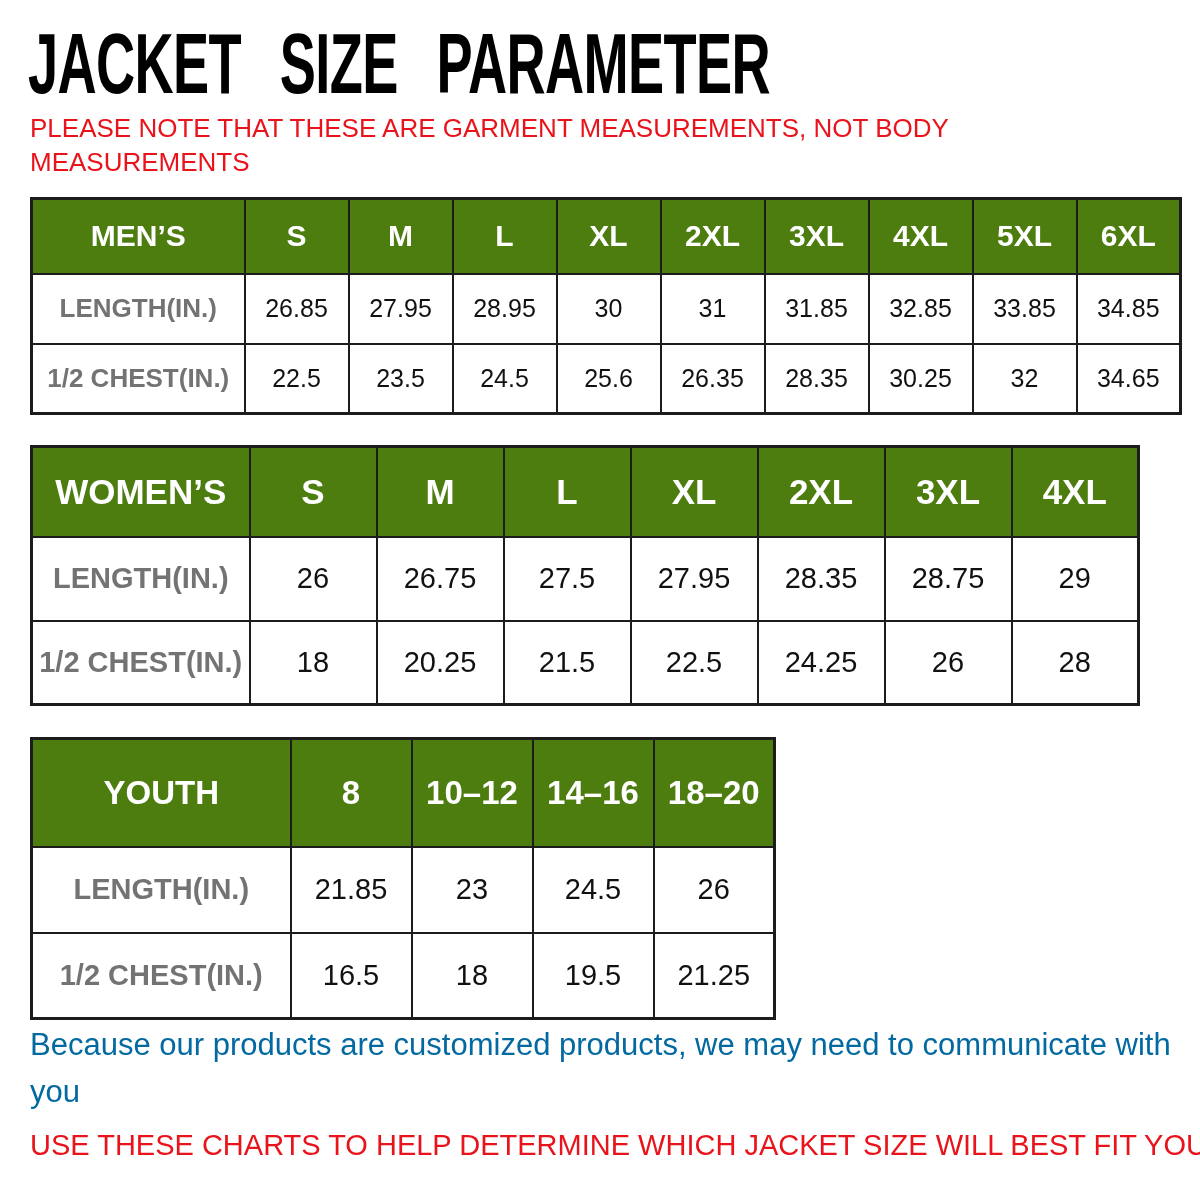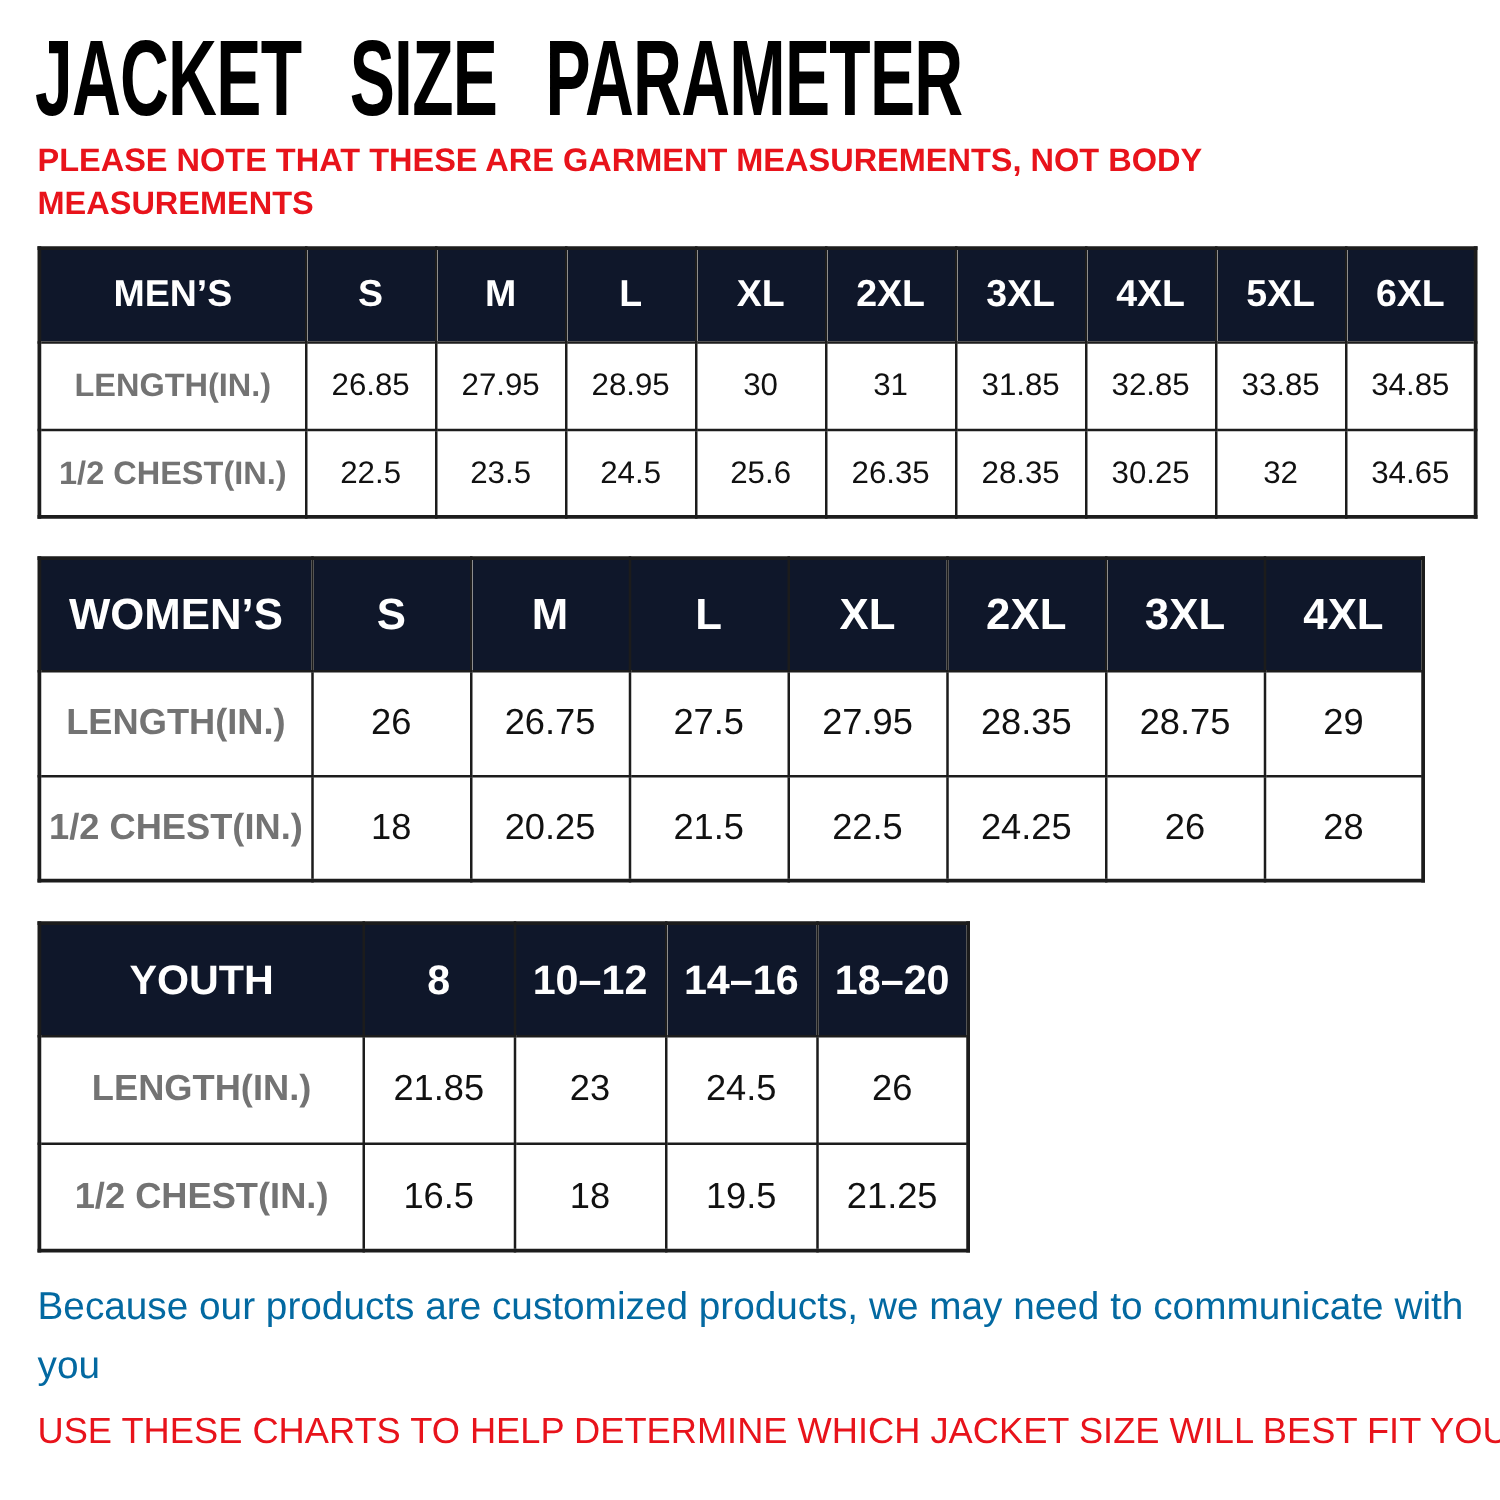--- a/index.html
+++ b/index.html
@@ -20,7 +20,6 @@
     position:absolute;left:30px;top:111px;
     font-size:26px;line-height:34px;color:#e8131b;
     letter-spacing:0px;
-    font-weight:bold;
   }
   
   .table-host{position:absolute;left:30px;}

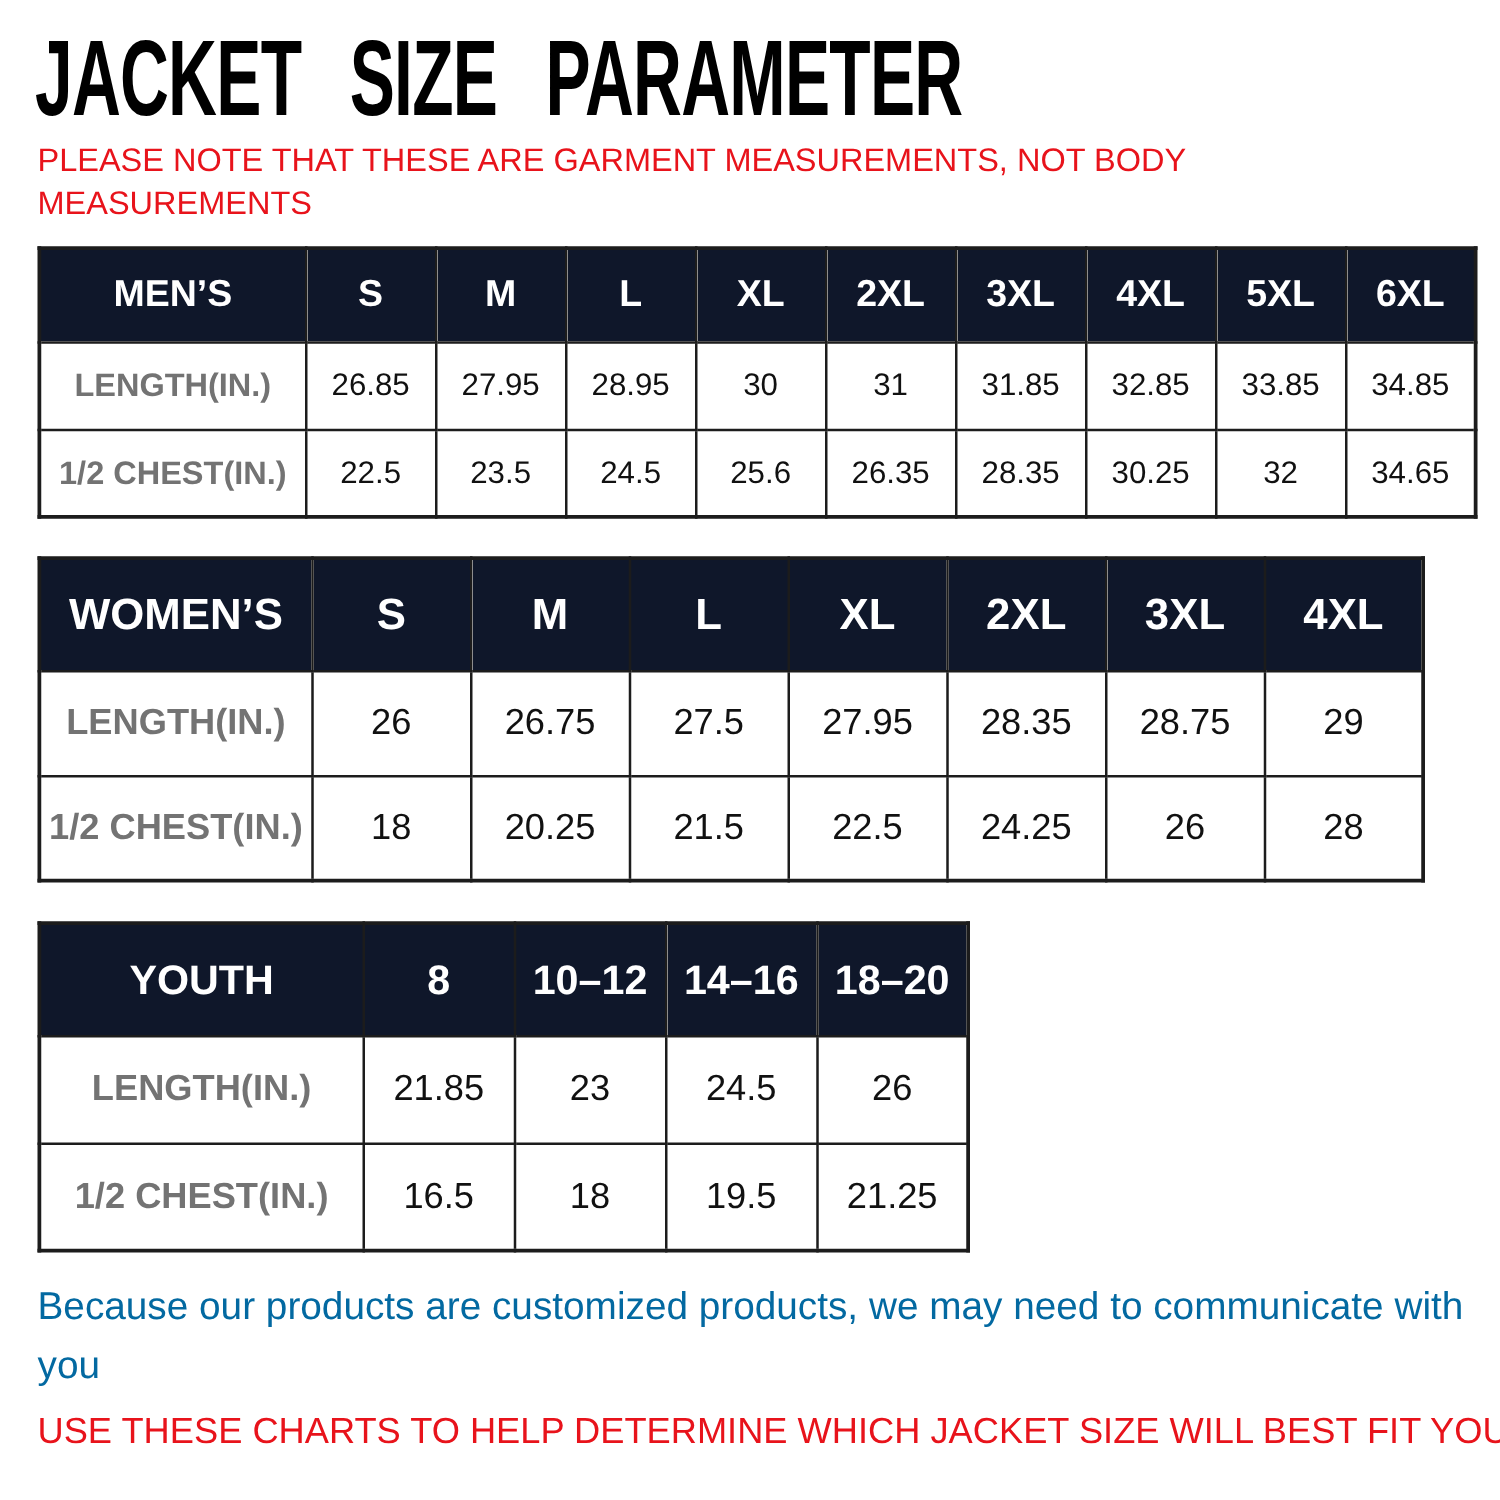--- a/index.html
+++ b/index.html
@@ -38,7 +38,7 @@
     overflow:hidden;white-space:nowrap;
   }
   .size-table thead th{
-    background:#0f172a;color:#ffffff;font-weight:bold;
+    background:#4d7c0f;color:#ffffff;font-weight:bold;
   }
   .size-table td.row-label{font-weight:bold;color:#737373;}
 

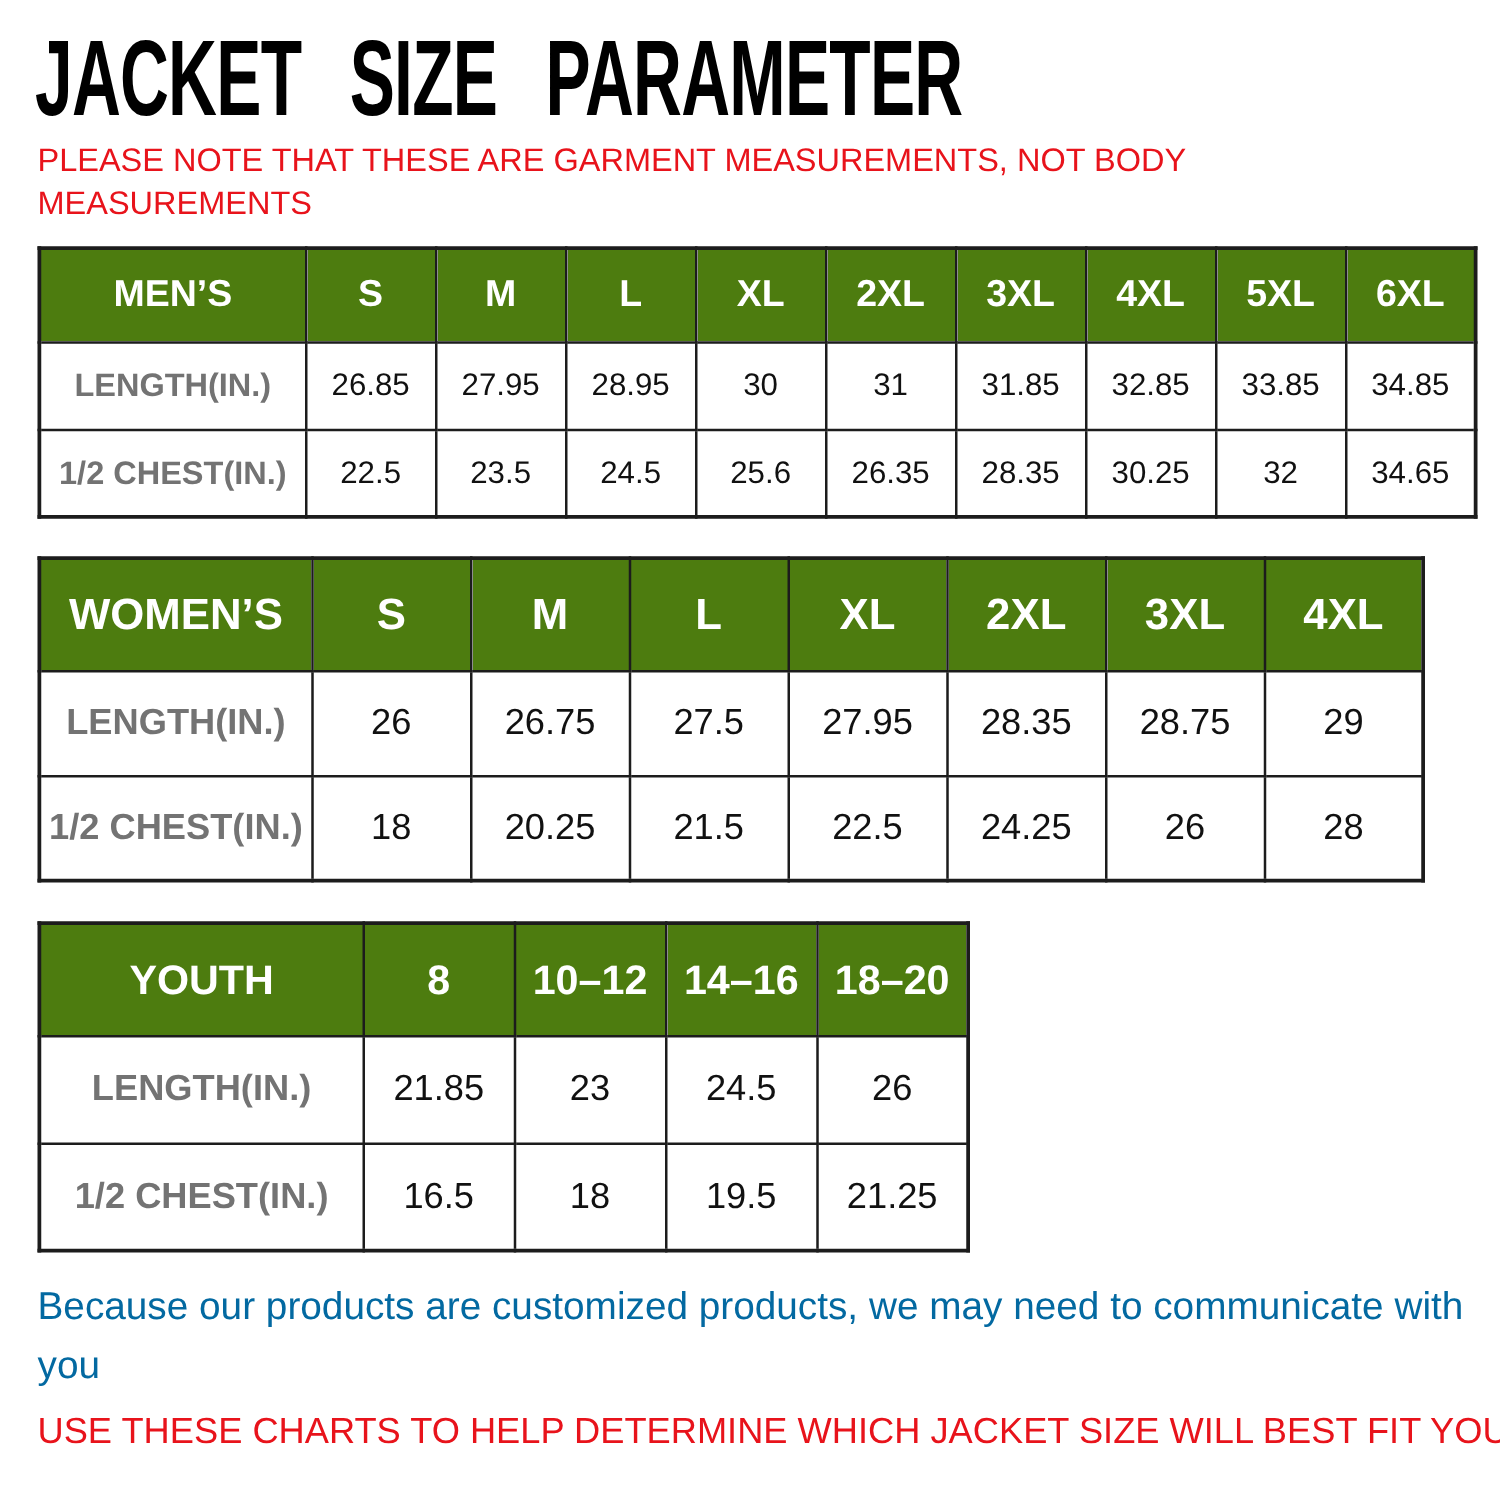--- a/index.html
+++ b/index.html
@@ -63,7 +63,7 @@
   
   .t-youth col.c-label{width:259px;}
   .t-youth col.c-size{width:121px;}
-  .t-youth thead tr{height:90px;}
+  .t-youth thead tr{height:108px;}
   .t-youth thead th{font-size:33px;}
   .t-youth tbody tr{height:86px;}
   .t-youth td{font-size:29px;}

